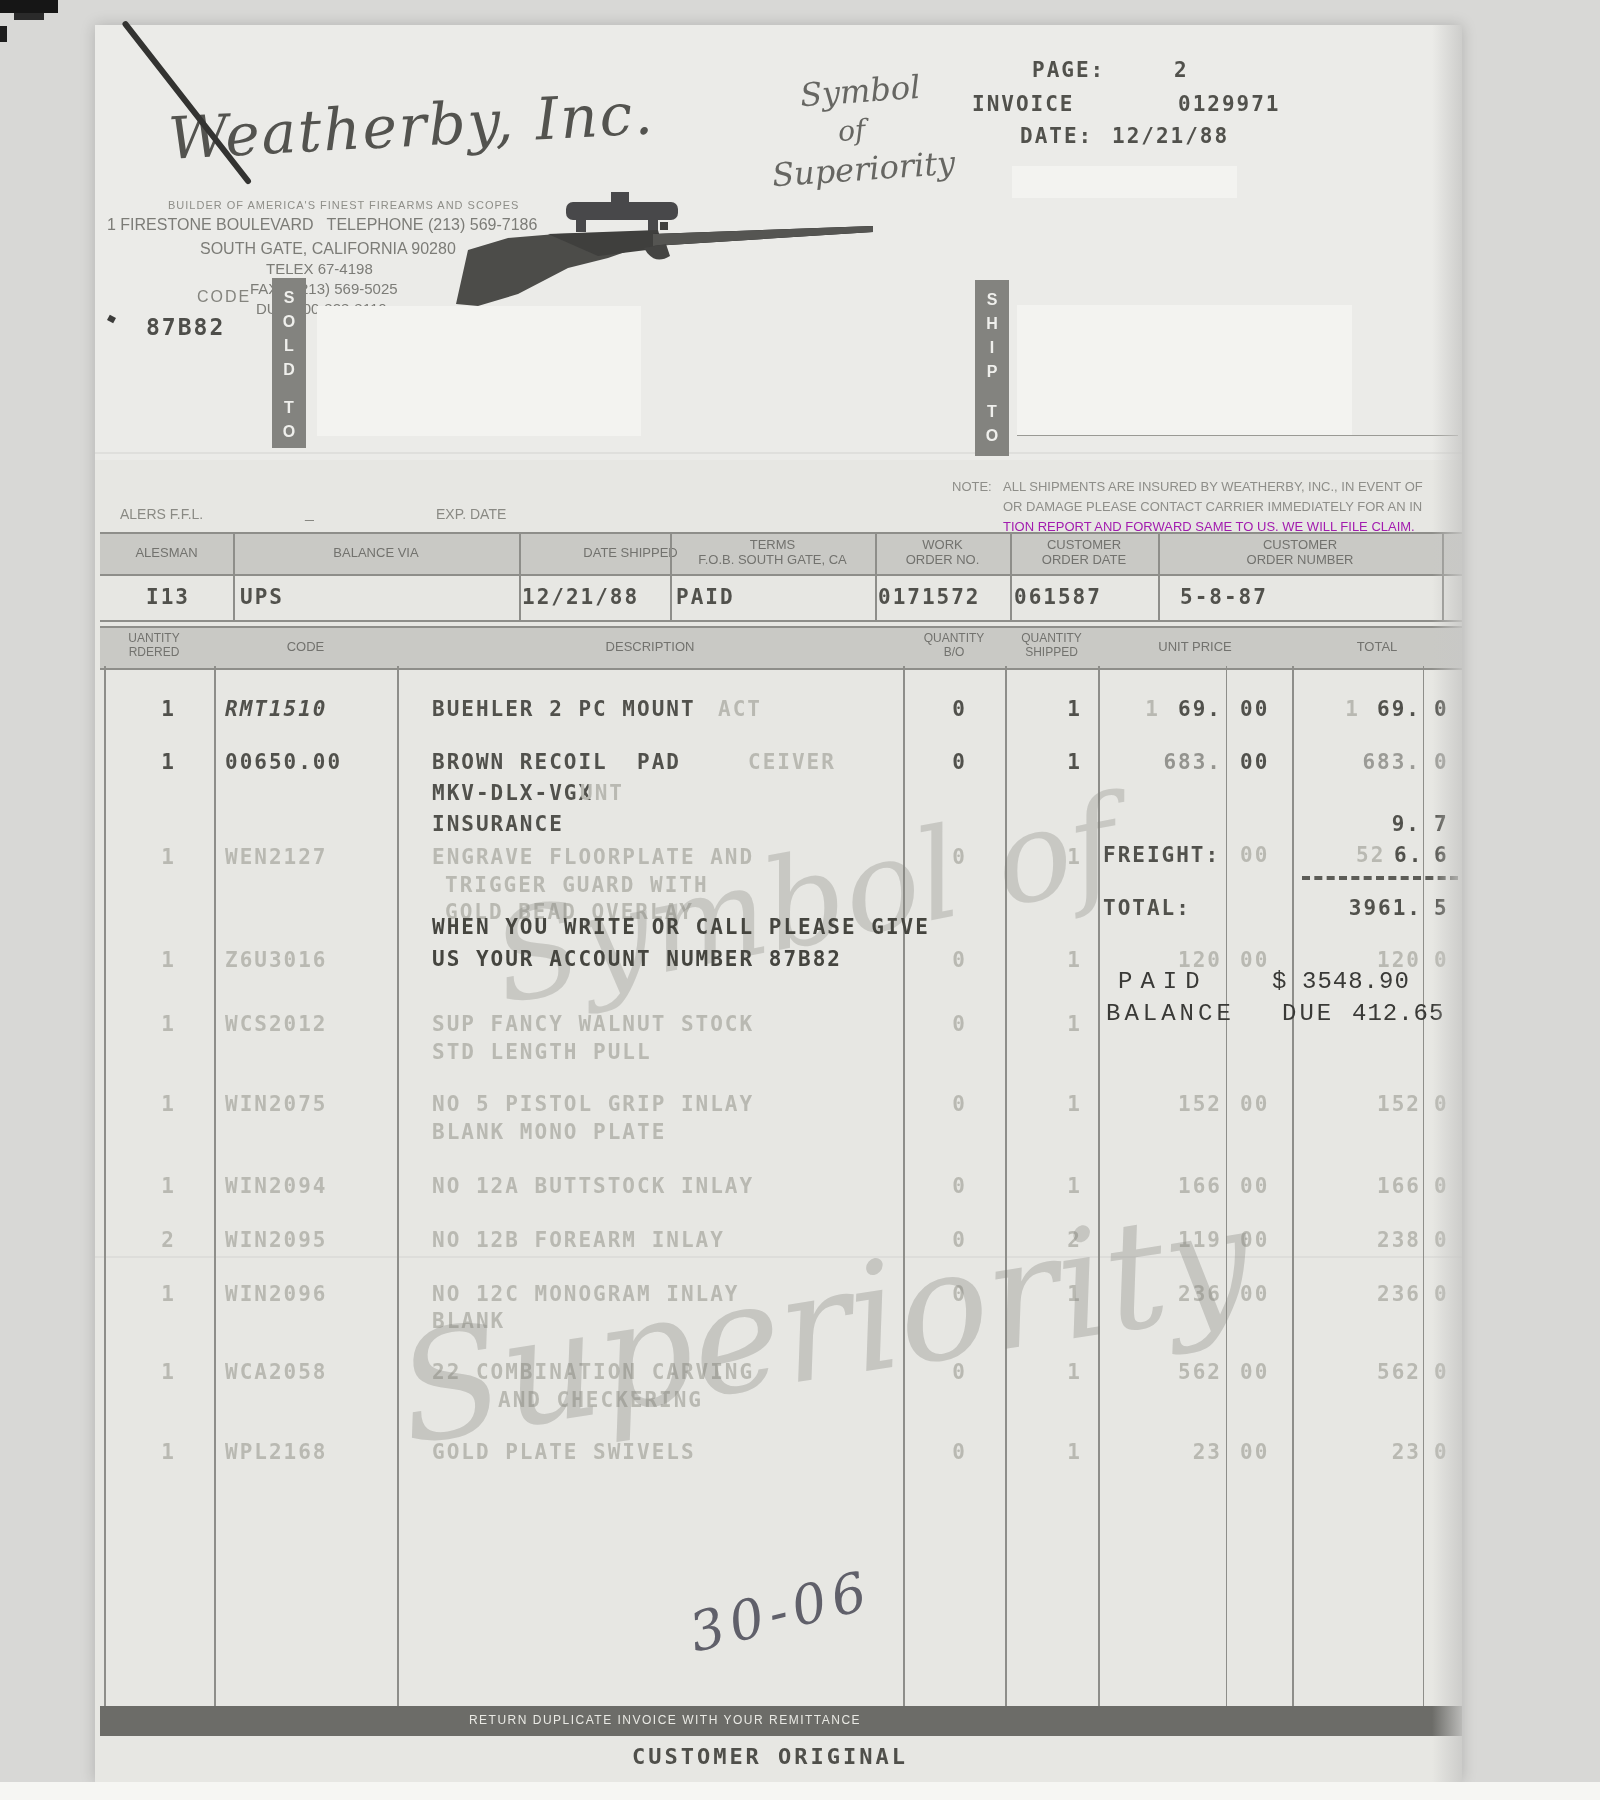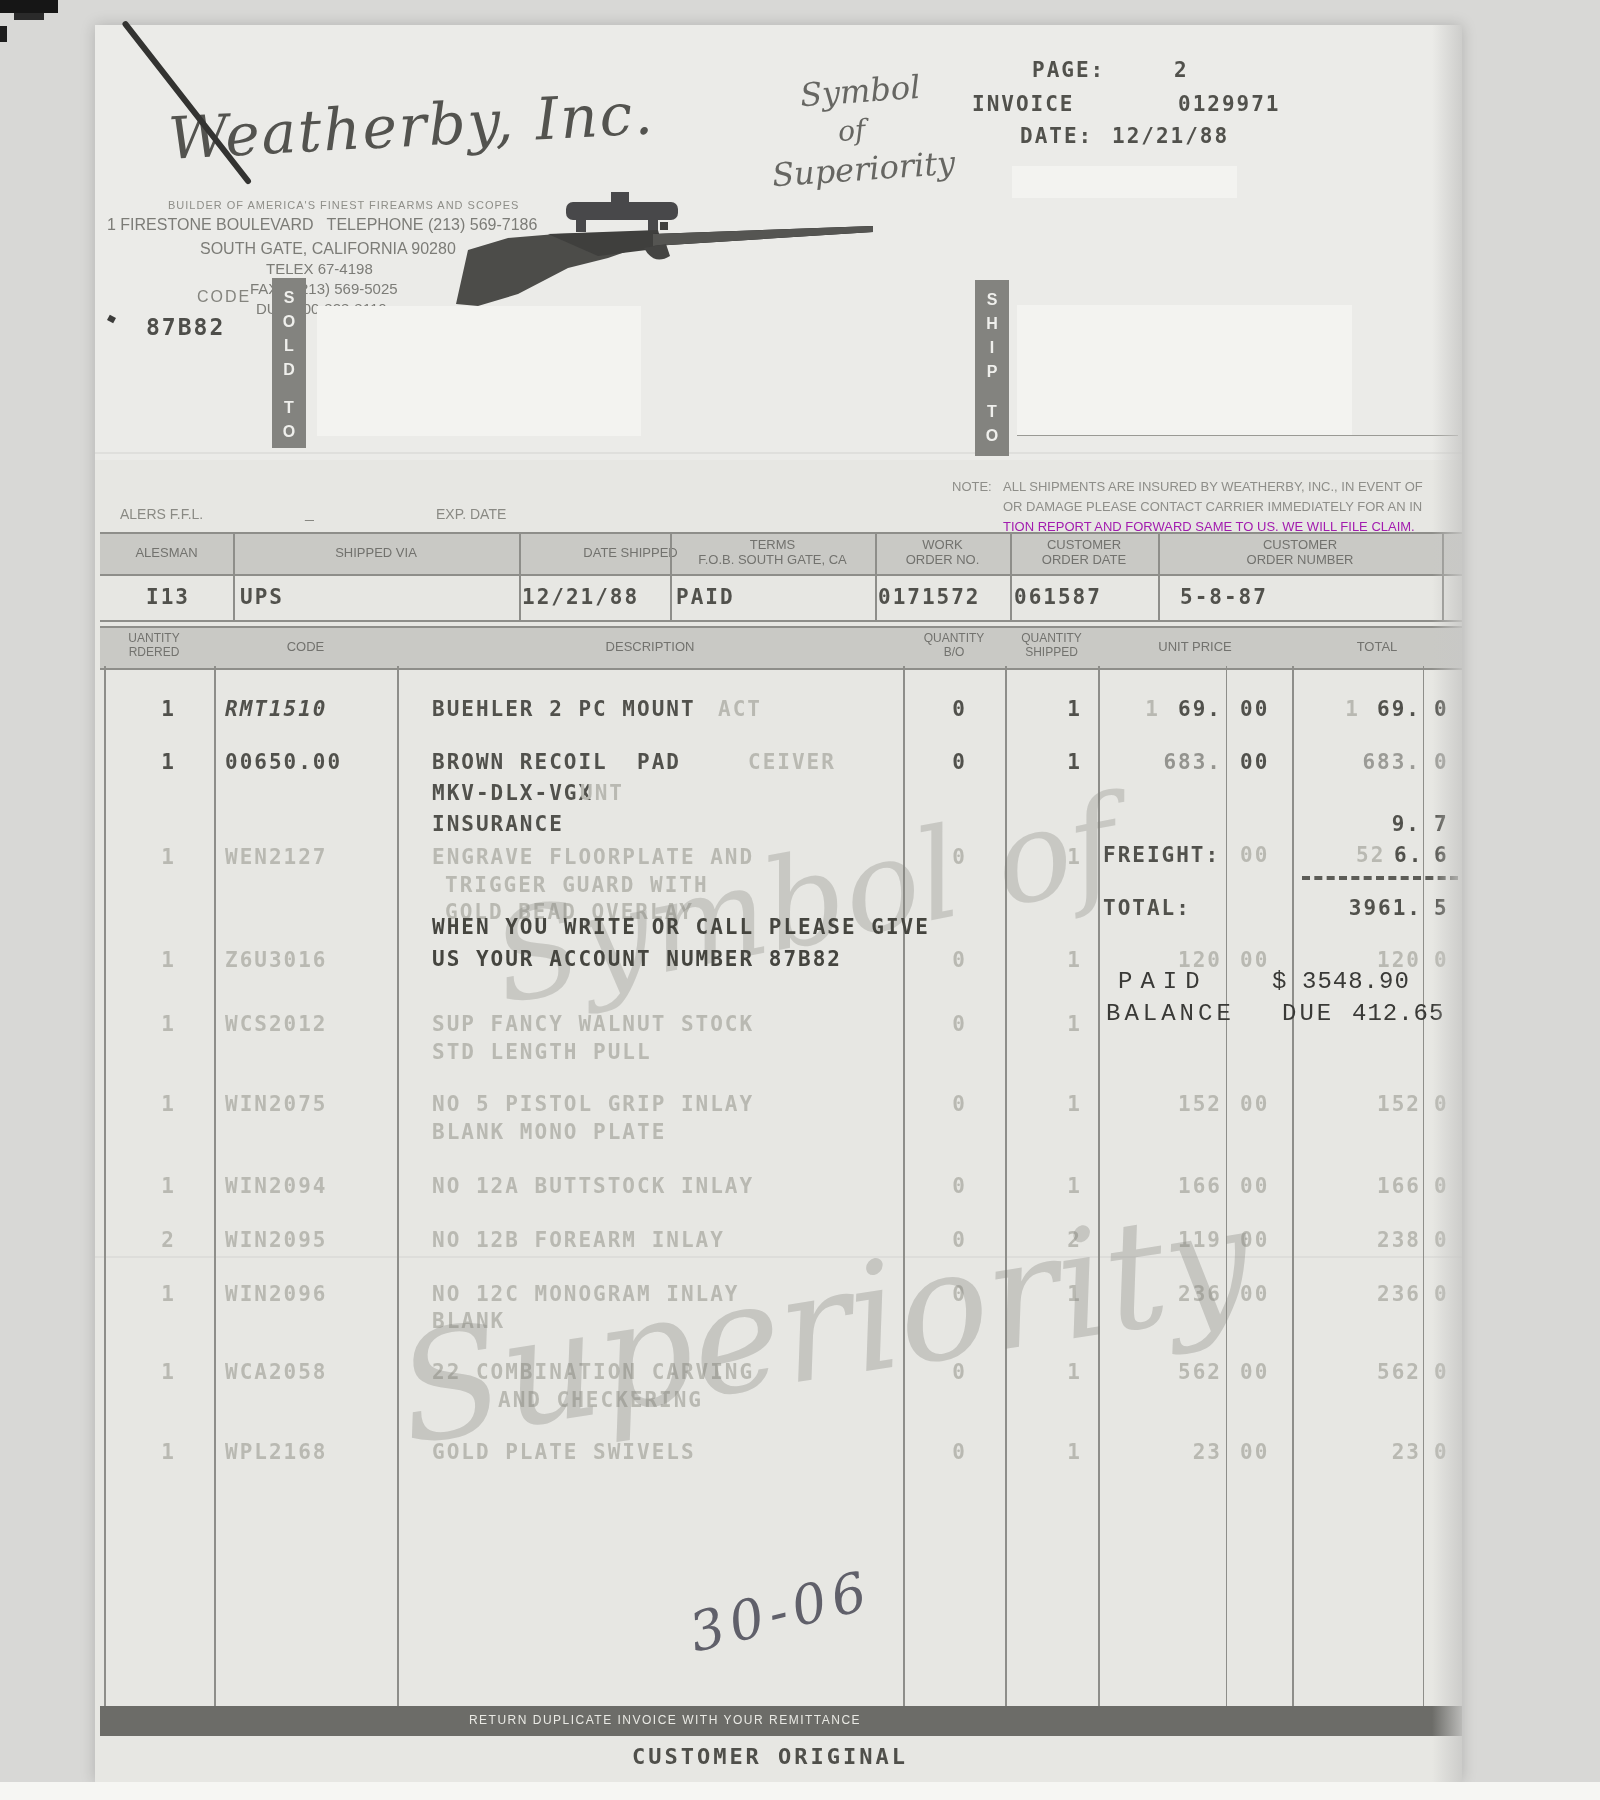--- a/index.html
+++ b/index.html
@@ -110,7 +110,7 @@
 
       <div class="band" style="left:100px;top:532px;width:1362px;height:40px;"></div>
       <div class="t lab cbox" style="left:100px;top:545px;width:133px;font-size:13px;">ALESMAN</div>
-      <div class="t lab cbox" style="left:233px;top:545px;width:286px;font-size:13px;">SHIPPED VIA</div>
+      <div class="t lab cbox" style="left:233px;top:545px;width:286px;font-size:13px;">BALANCE VIA</div>
       <div class="t lab cbox" style="left:519px;top:545px;width:151px;font-size:13px;margin-left:36px;">DATE SHIPPED</div>
       <div class="t lab cbox" style="left:670px;top:537px;width:205px;font-size:13px;line-height:15px;"><span>TERMS</span><br><span>F.O.B. SOUTH GATE, CA</span></div>
       <div class="t lab cbox" style="left:875px;top:537px;width:135px;font-size:13px;line-height:15px;"><span>WORK</span><br><span>ORDER NO.</span></div>

